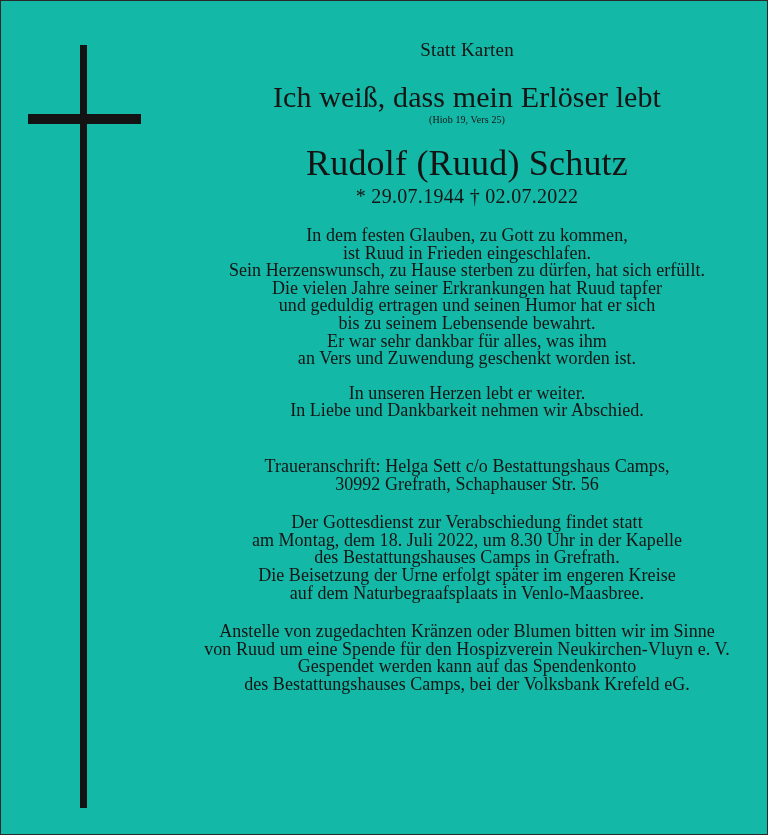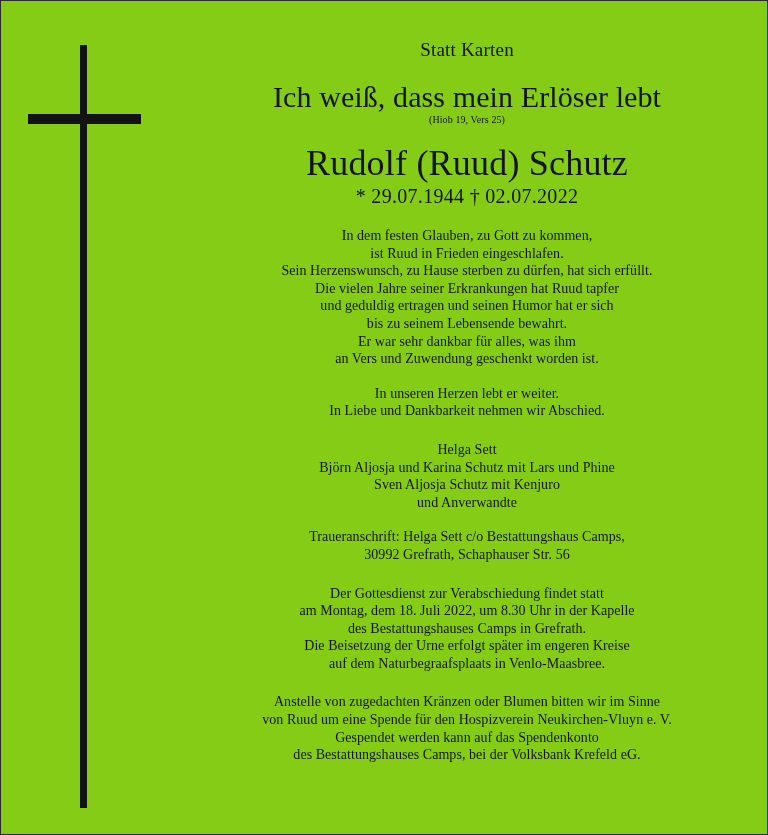--- a/index.html
+++ b/index.html
@@ -120,7 +120,7 @@
 </head>
 <body>
 
-<div id="notice" style="background: #84cc16; color: rgb(20, 20, 20); border-color: rgb(42, 42, 42);">
+<div id="notice" style="background: #14b8a6; color: rgb(20, 20, 20); border-color: rgb(42, 42, 42);">
 
   <div class="cross">
     <div class="cross-vertical" style="background: rgb(19, 19, 19);"></div>

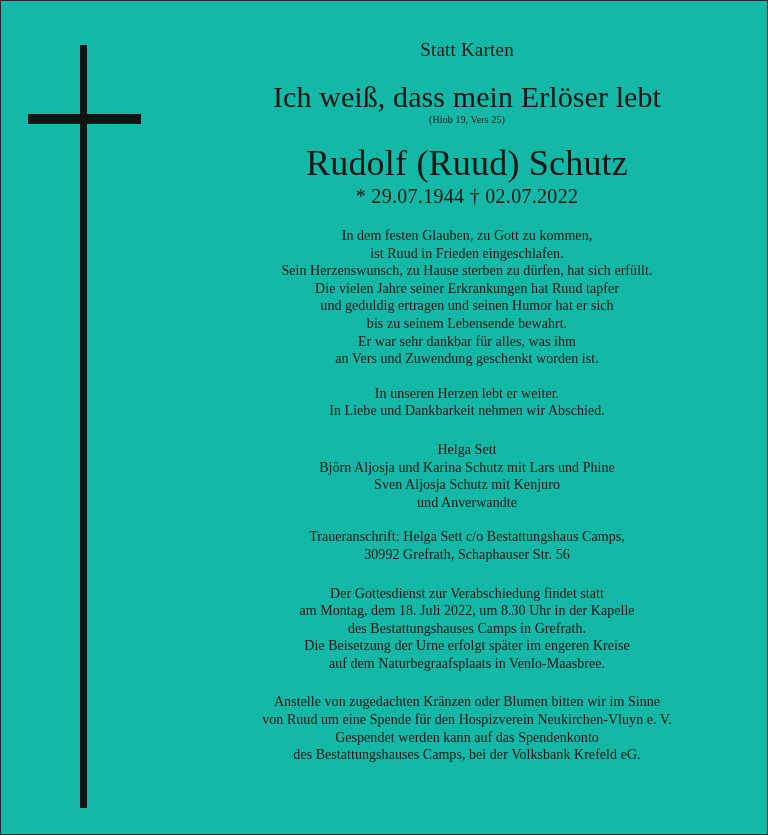--- a/index.html
+++ b/index.html
@@ -108,7 +108,7 @@
 
   
   .para {
-    font-size: 14px;
+    font-size: 18px;
     line-height: 17.6px;
     letter-spacing: 0.05px;
   }

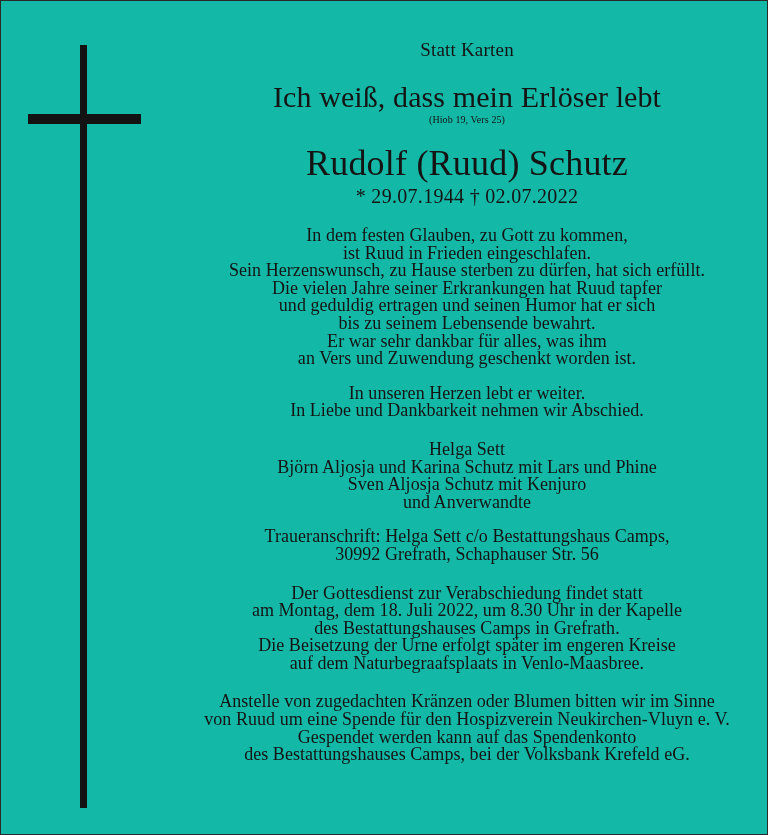--- a/index.html
+++ b/index.html
@@ -167,12 +167,6 @@
 
     <div class="gap-lg"></div>
 
-    <div class="block para">
-      <span class="line">Helga Sett</span>
-      <span class="line">Björn Aljosja und Karina Schutz mit Lars und Phine</span>
-      <span class="line">Sven Aljosja Schutz mit Kenjuro</span>
-      <span class="line">und Anverwandte</span>
-    </div>
 
     <div class="gap-md"></div>
 

